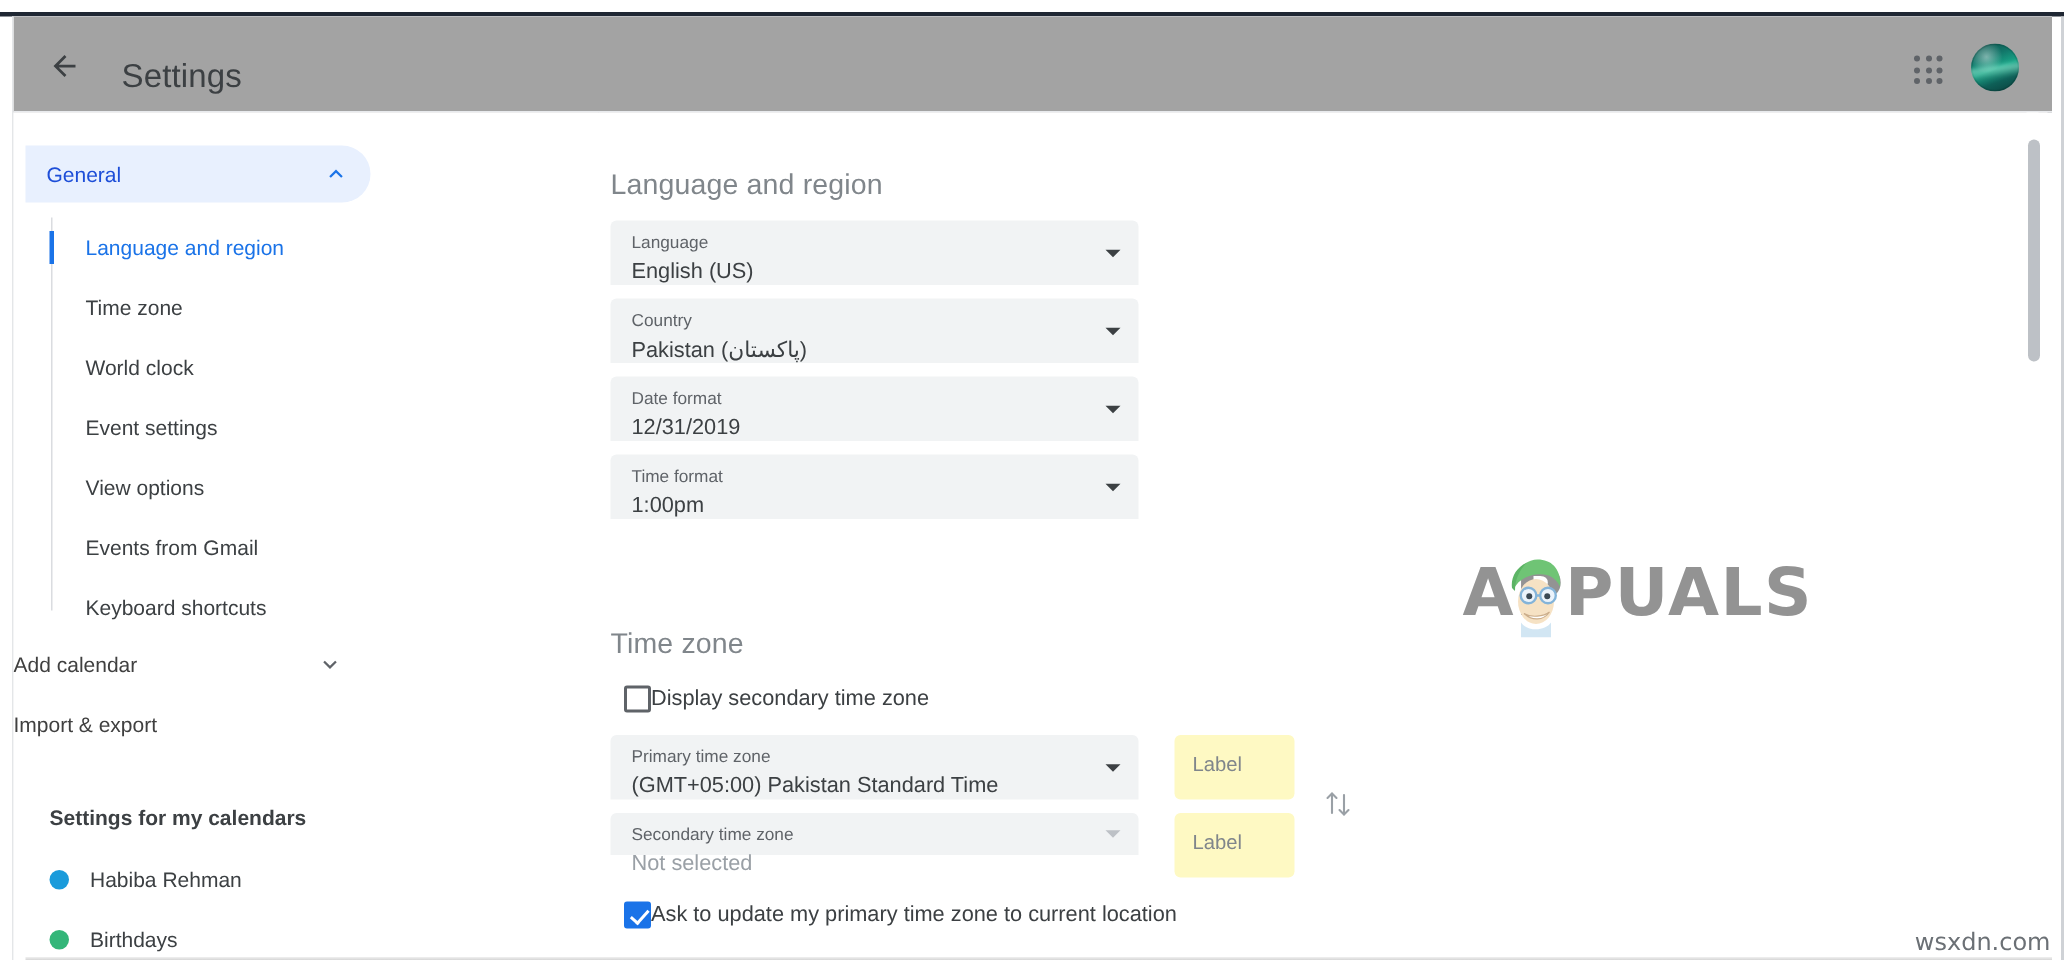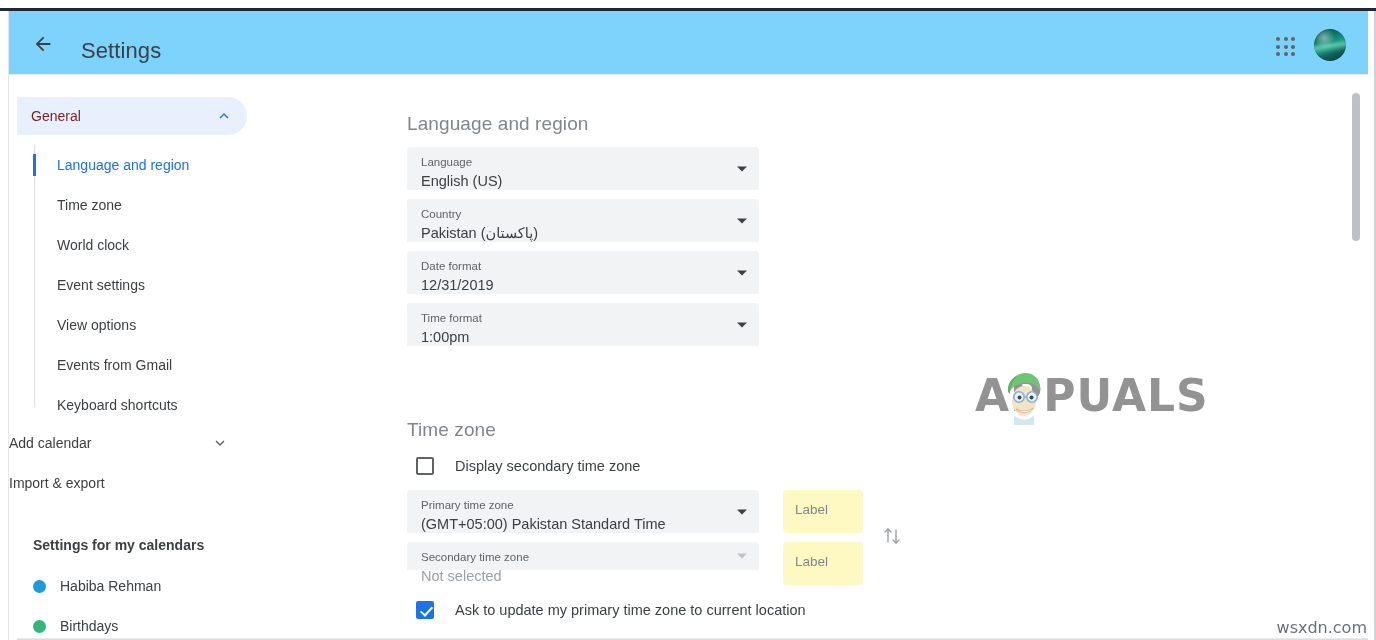--- a/index.html
+++ b/index.html
@@ -48,7 +48,7 @@
     position: absolute;
     left: 0; top: 0;
     width: 1360px; height: 64px;
-    background: #7dd3fc;
+    background: #a3a3a3;
     border-bottom: 1px solid #e8eaed;
     box-sizing: border-box;
   }

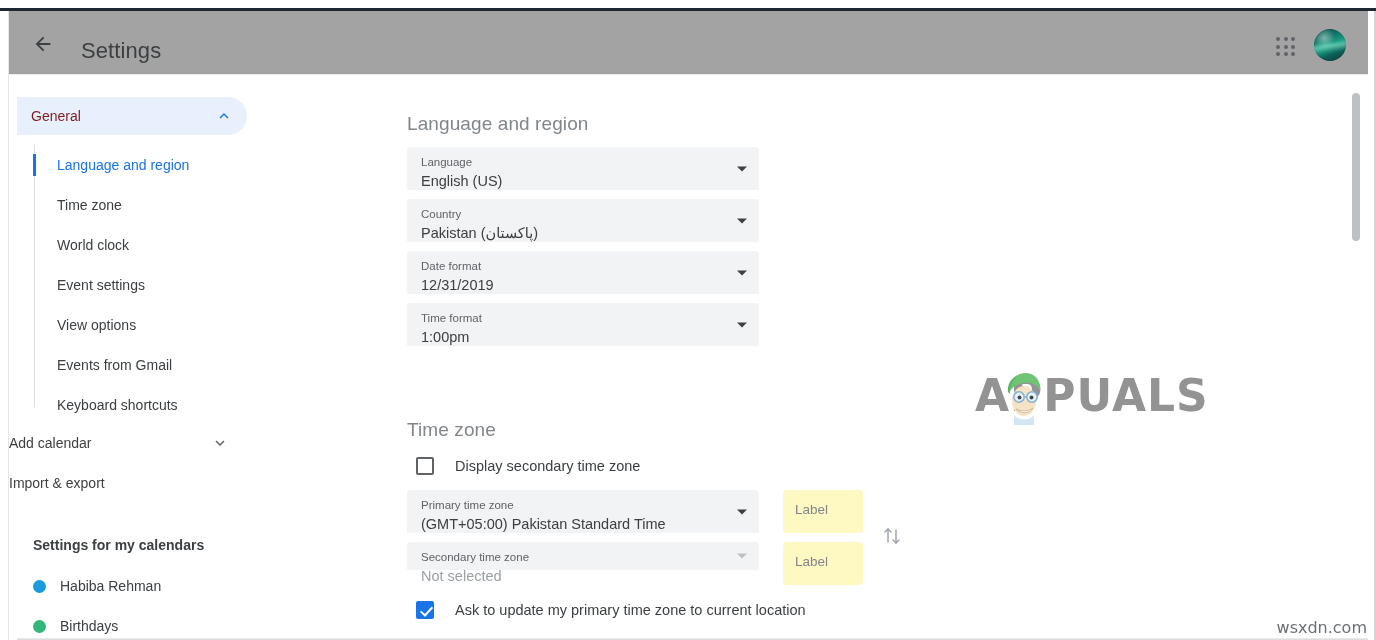--- a/index.html
+++ b/index.html
@@ -132,7 +132,7 @@
   .nav-section .label {
     margin-left: 14px;
     font-size: 14px;
-    color: #7f1d1d;
+    color: #1d4ed8;
     font-weight: 500;
   }
   .nav-section .chev {

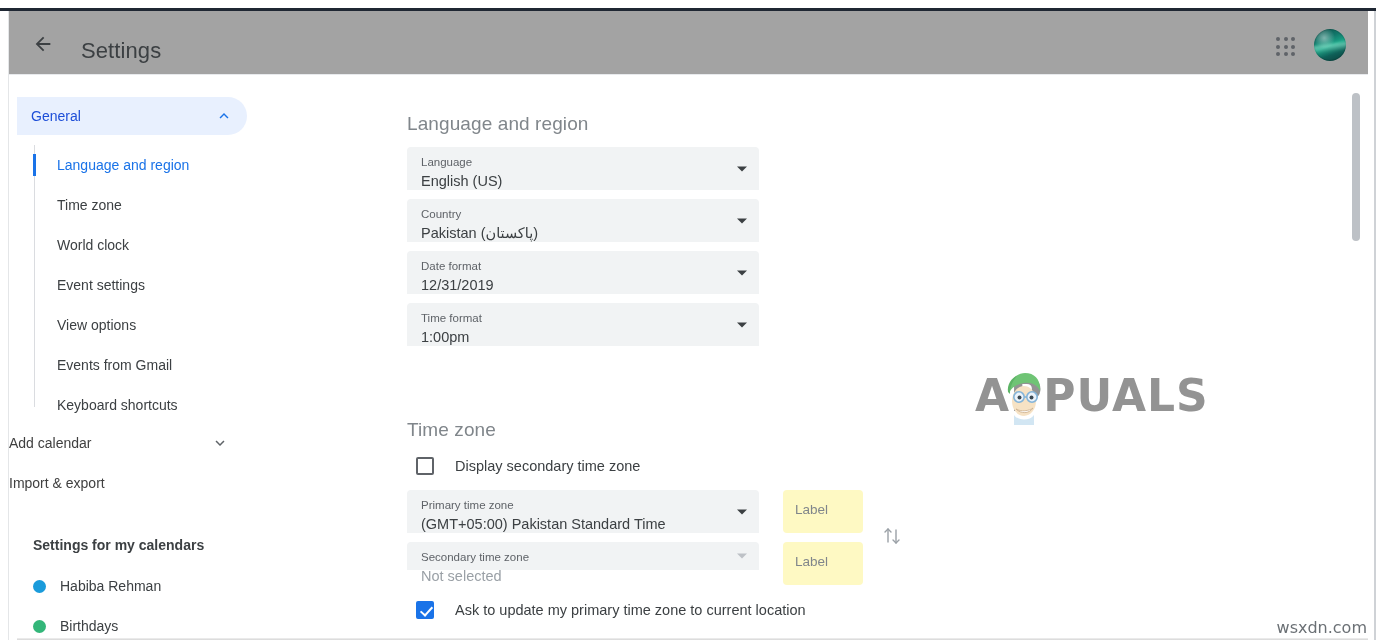--- a/index.html
+++ b/index.html
@@ -323,7 +323,6 @@
     transform: rotate(42deg);
   }
   .checkrow .ctext {
-    margin-left: 21px;
     font-size: 14.5px;
     color: #3c4043;
     white-space: nowrap;

